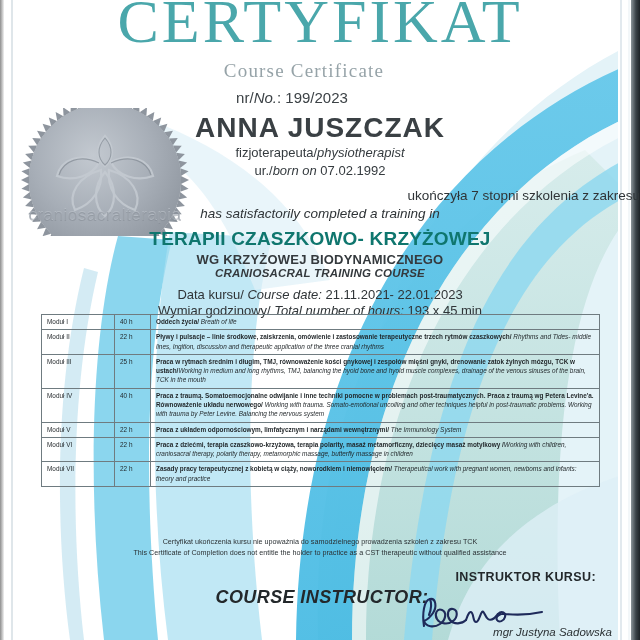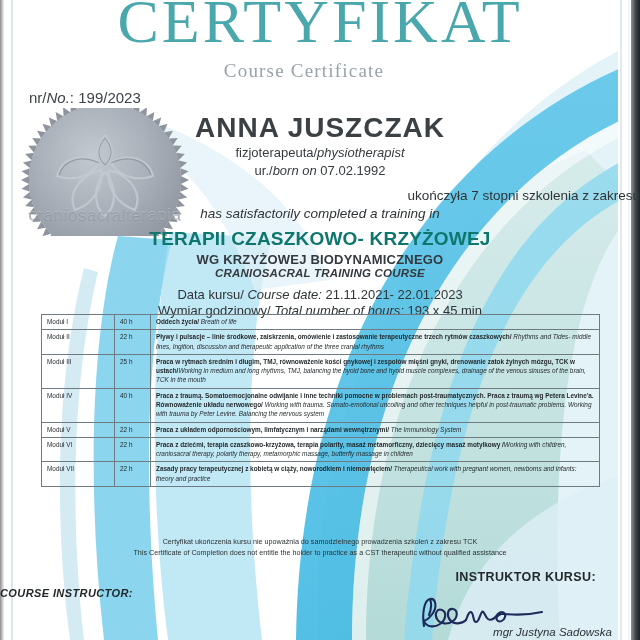--- a/index.html
+++ b/index.html
@@ -46,8 +46,8 @@
     font-size:19px;color:#96a3a8;letter-spacing:1.2px;margin-left:48px;
   }
   .certno{
-    position:absolute;left:0;top:89px;width:584px;
-    font-size:15px;color:#3c4246;padding-left:29px;
+    position:absolute;left:0;top:89px;width:584px;text-align:center;
+    font-size:15px;color:#3c4246;
   }
   .certno i{font-style:italic;}
   .name{

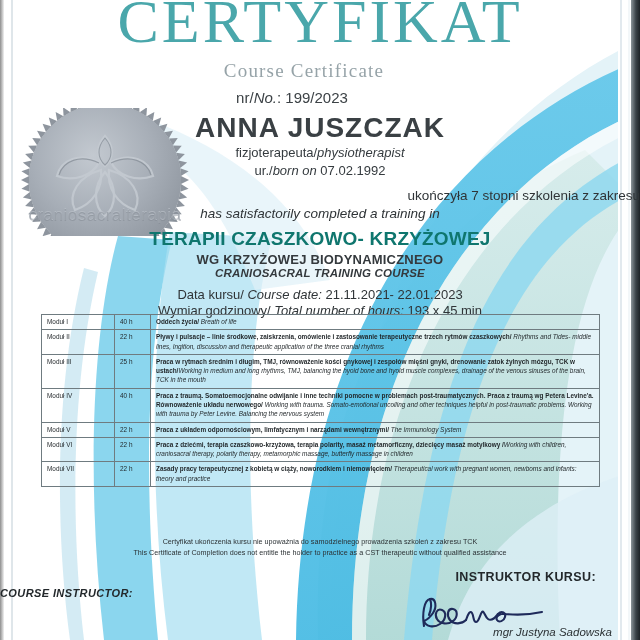--- a/index.html
+++ b/index.html
@@ -123,8 +123,8 @@
     font-size:12.5px;font-weight:bold;color:#23282b;letter-spacing:0.4px;
   }
   .instr-en{
-    position:absolute;left:0;top:587px;width:588px;text-align:left;
-    font-size:11px;font-weight:bold;font-style:italic;color:#23282b;letter-spacing:0.4px;
+    position:absolute;left:0;top:587px;width:588px;text-align:center;
+    font-size:18px;font-weight:bold;font-style:italic;color:#23282b;letter-spacing:0.4px;padding-left:28px;
   }
   .sig{position:absolute;left:410px;top:596px;width:200px;height:34px;}
   .instr-name{

